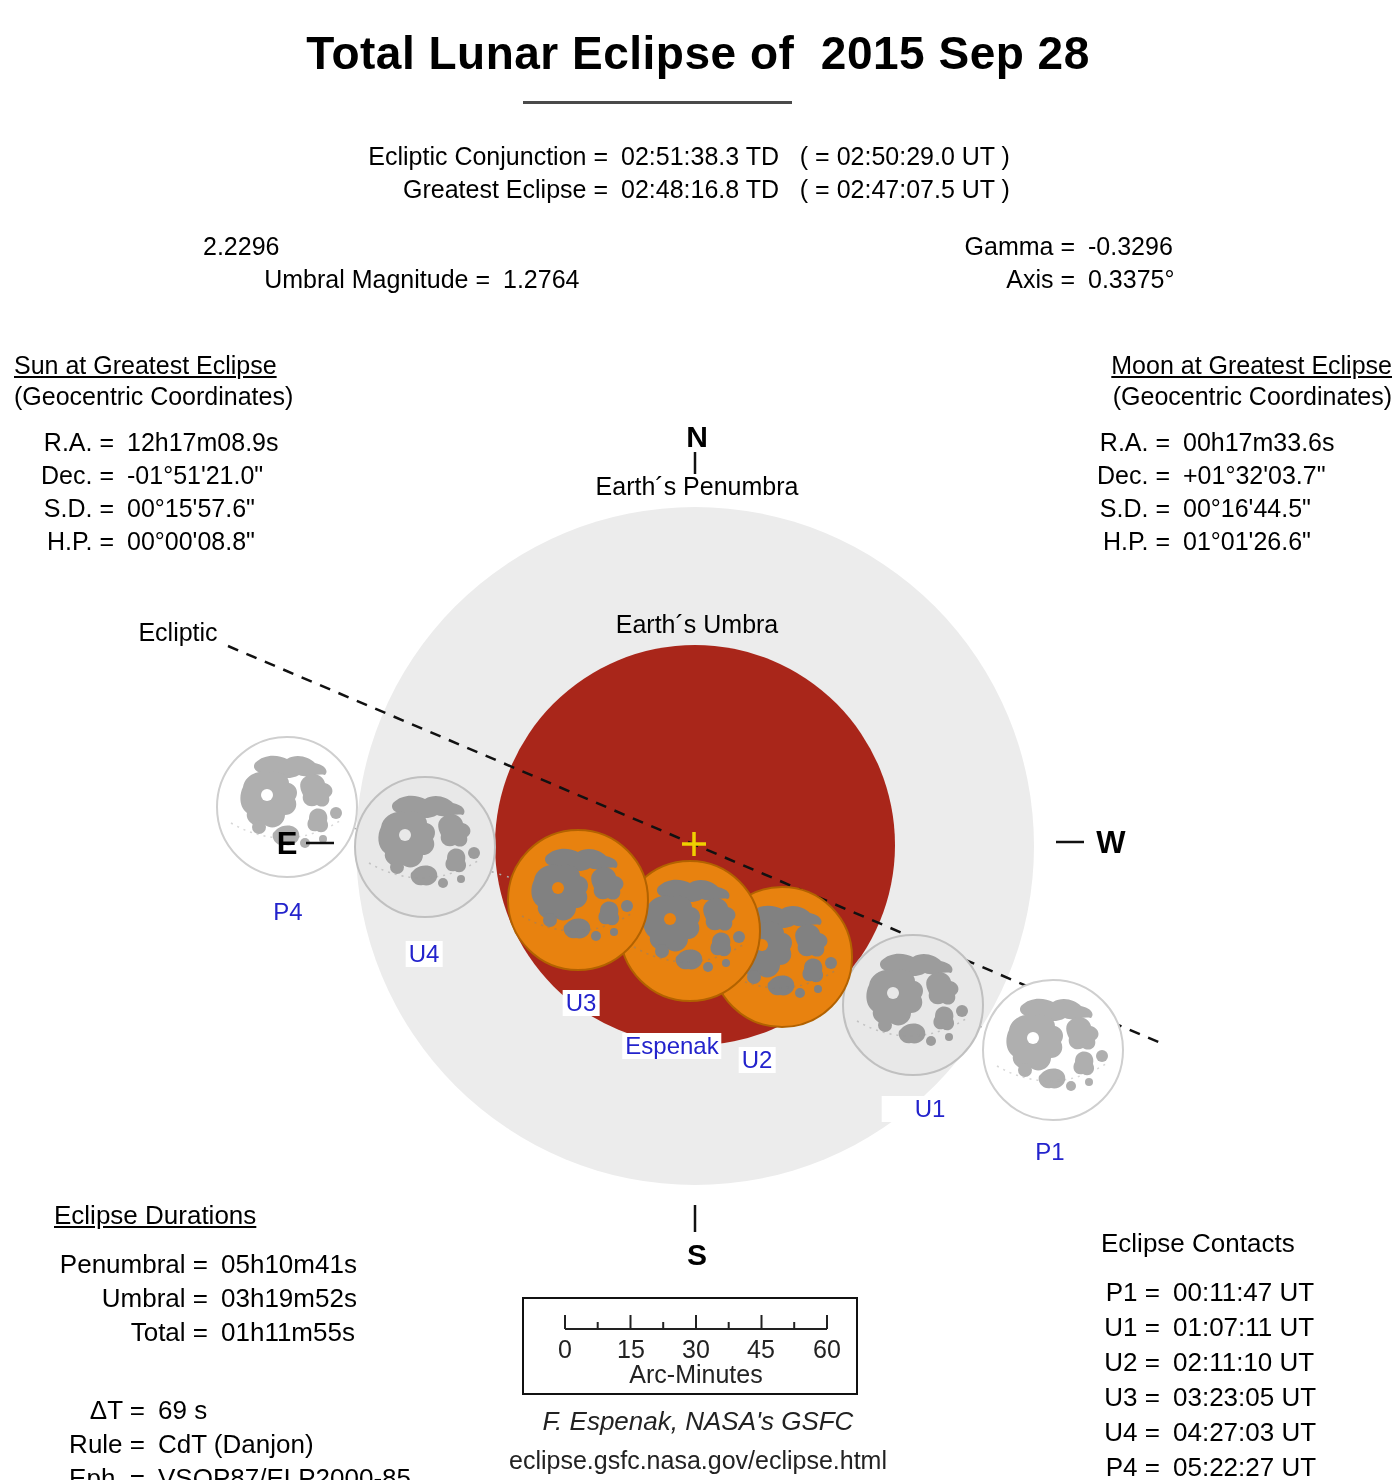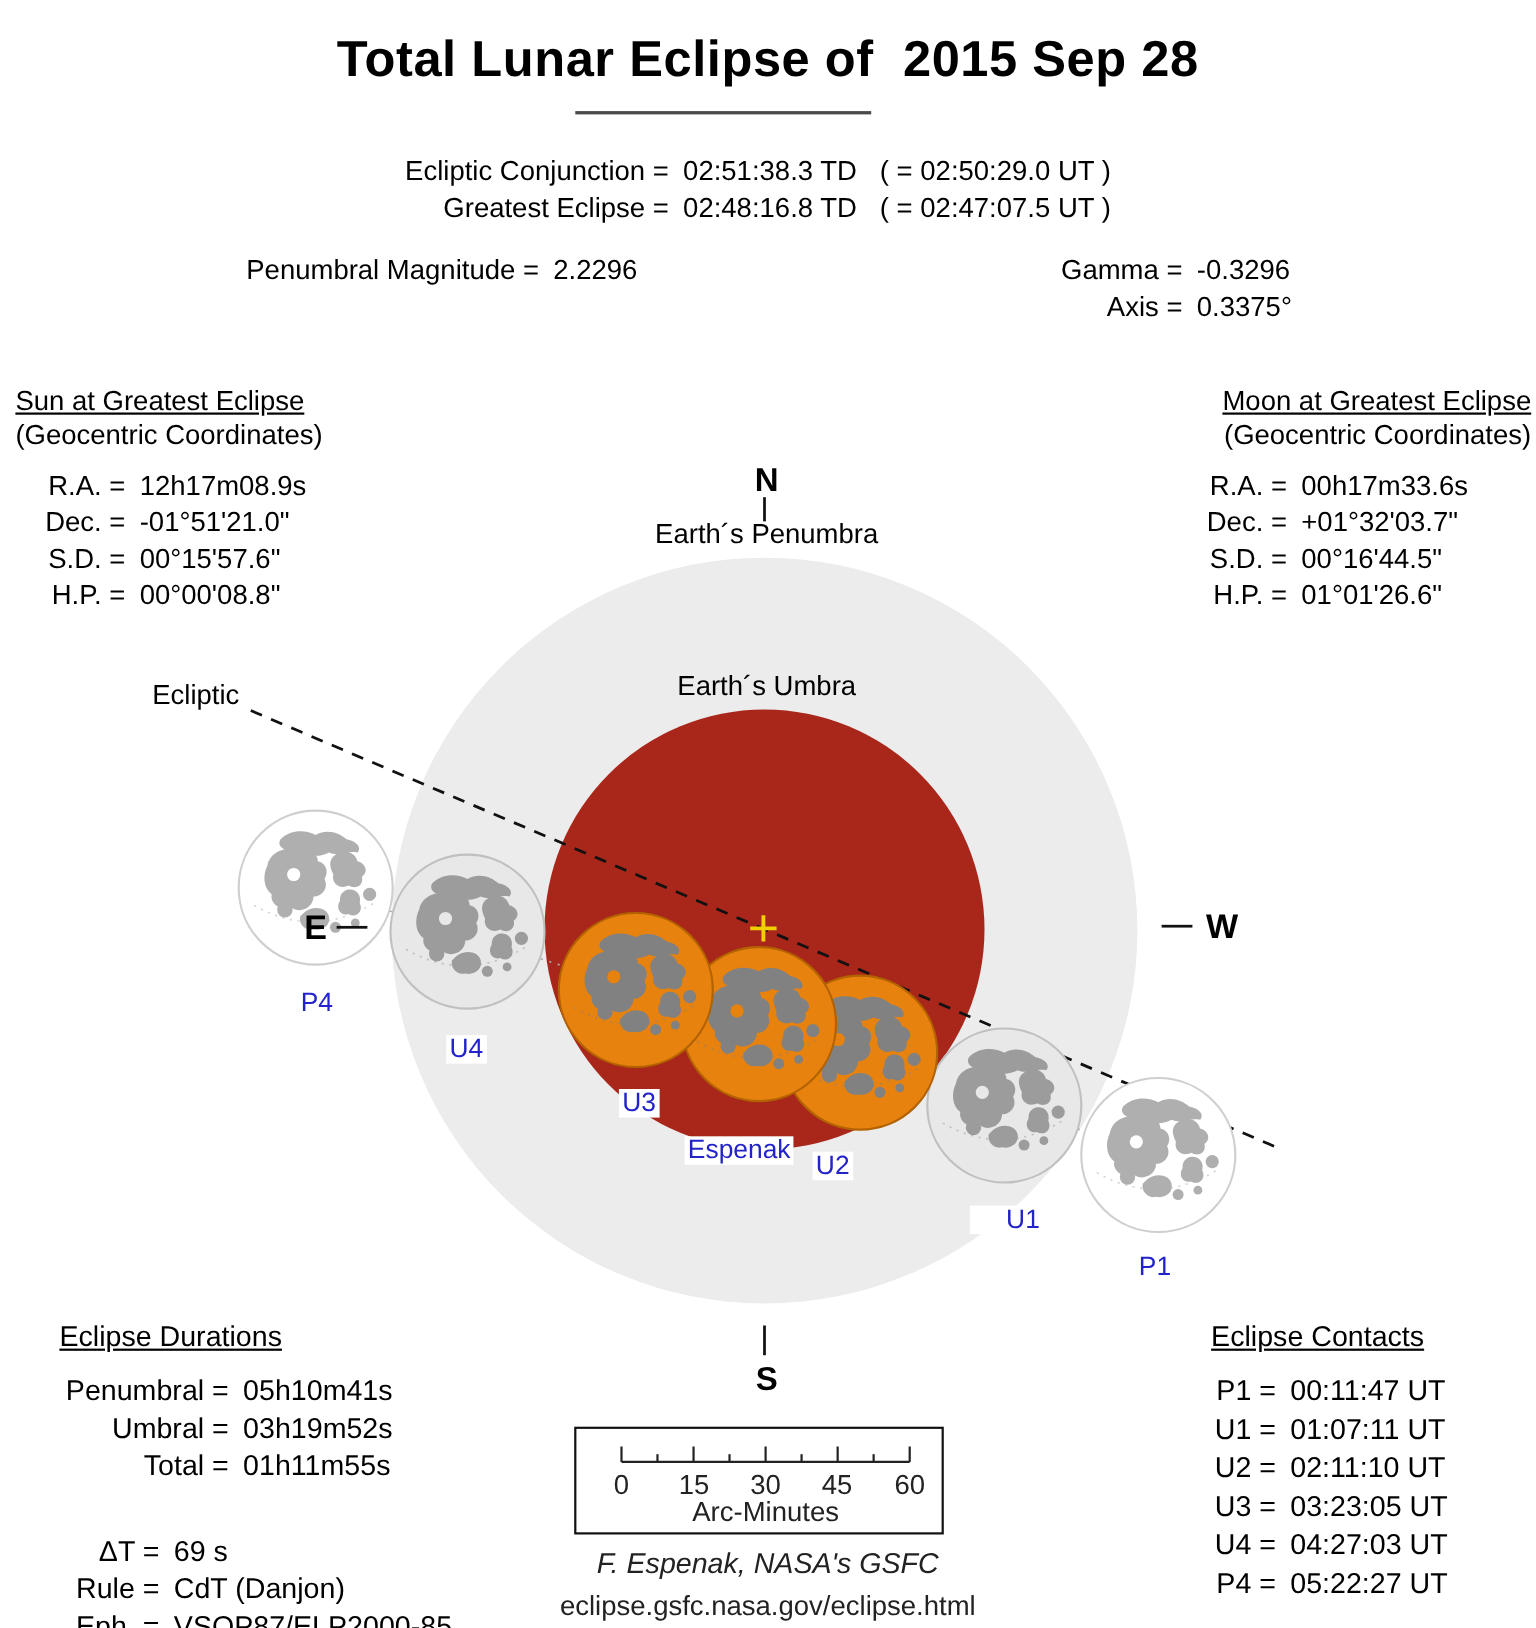--- a/index.html
+++ b/index.html
@@ -164,7 +164,6 @@
   <div class="mags statline">
     <div class="magcol c1">
       <div class="row">
-        <span class="lab">Penumbral Magnitude =</span>
         <span class="val">2.2296</span>
       </div>
     </div>

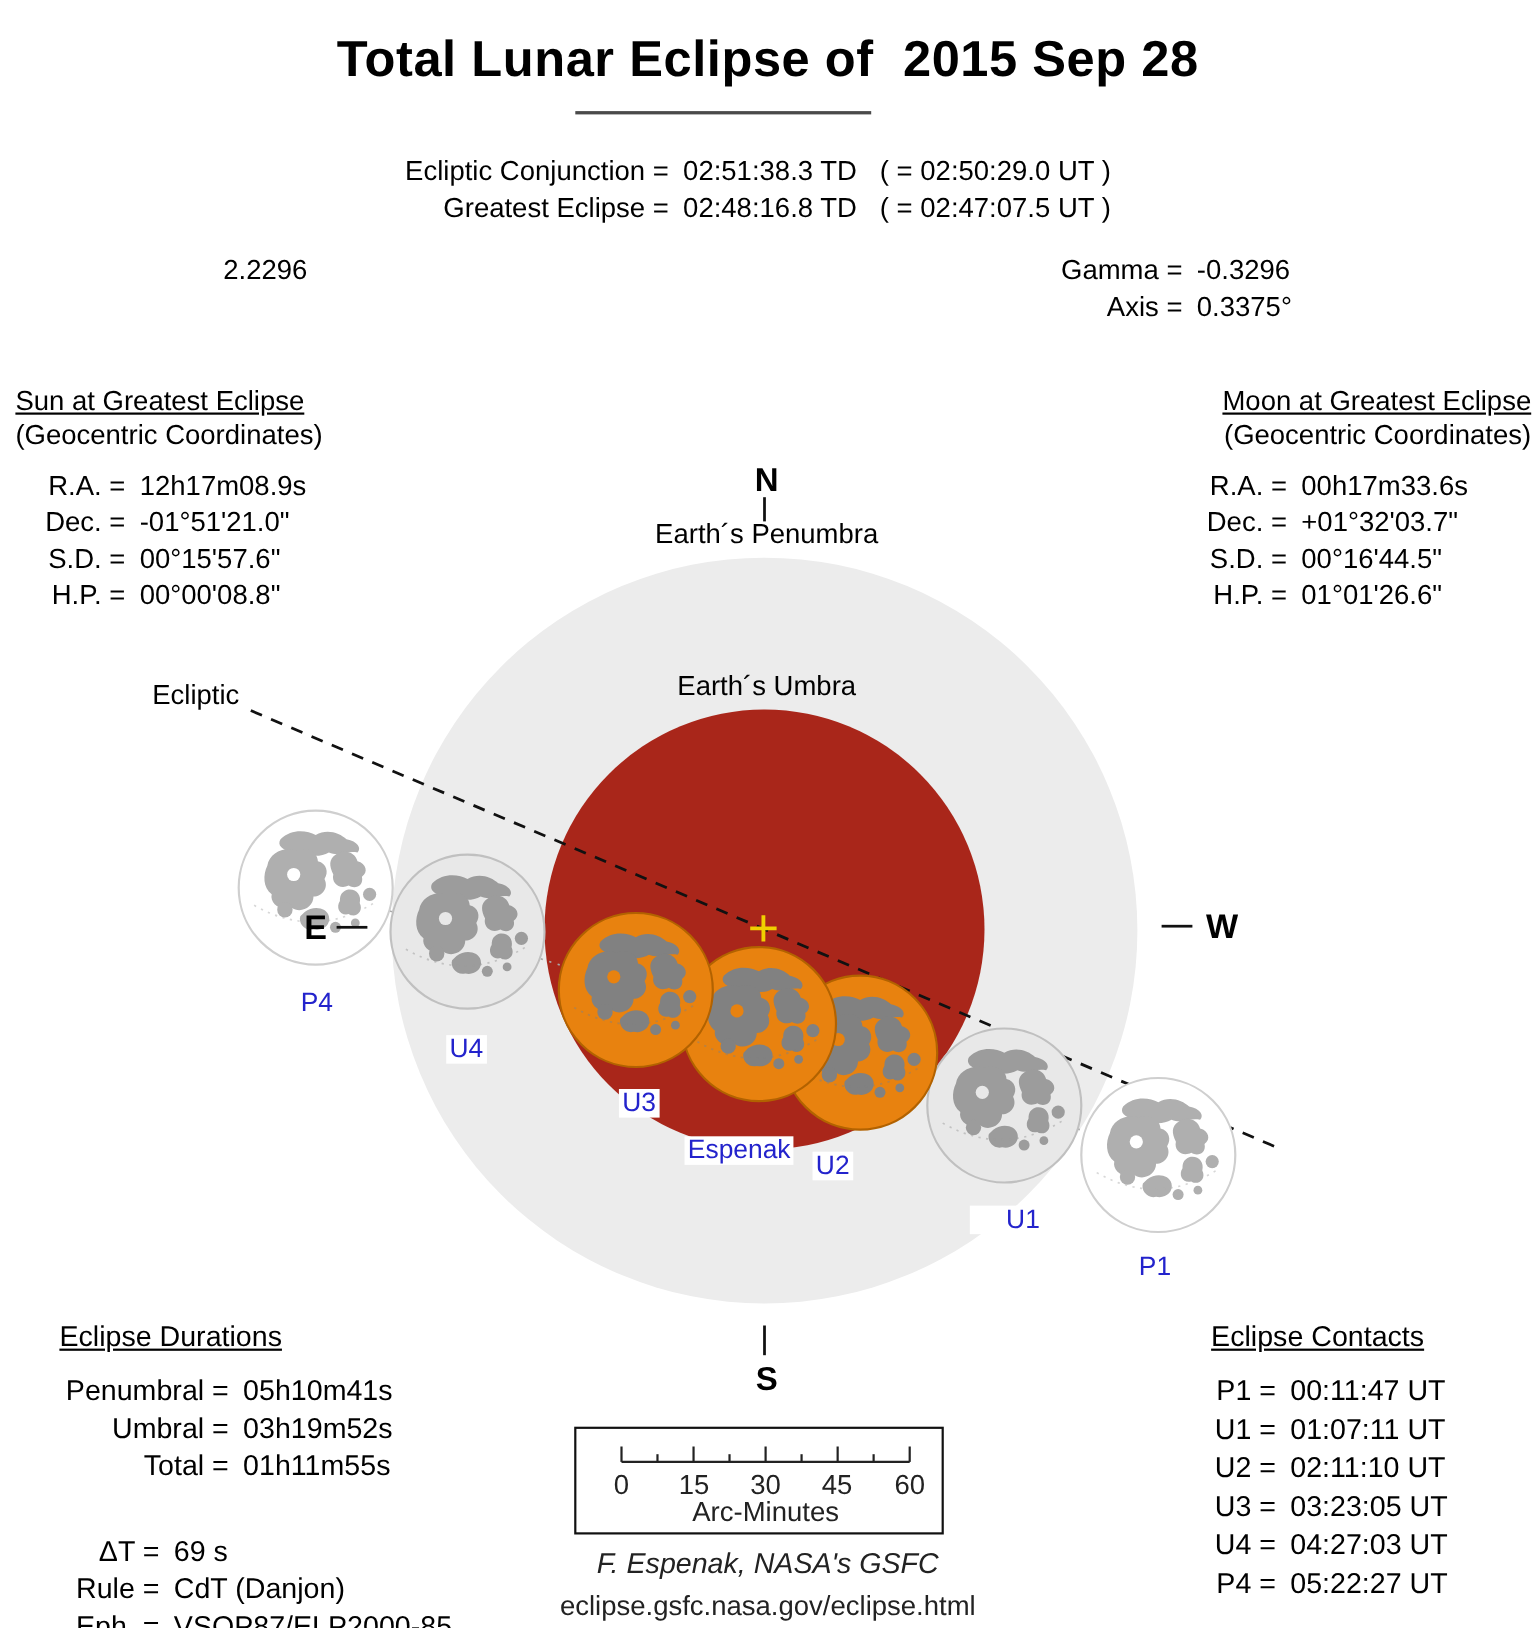--- a/index.html
+++ b/index.html
@@ -166,6 +166,10 @@
       <div class="row">
         <span class="val">2.2296</span>
       </div>
+      <div class="row">
+        <span class="lab">Umbral Magnitude =</span>
+        <span class="val">1.2764</span>
+      </div>
     </div>
     <div class="magcol c3">
       <div class="row">

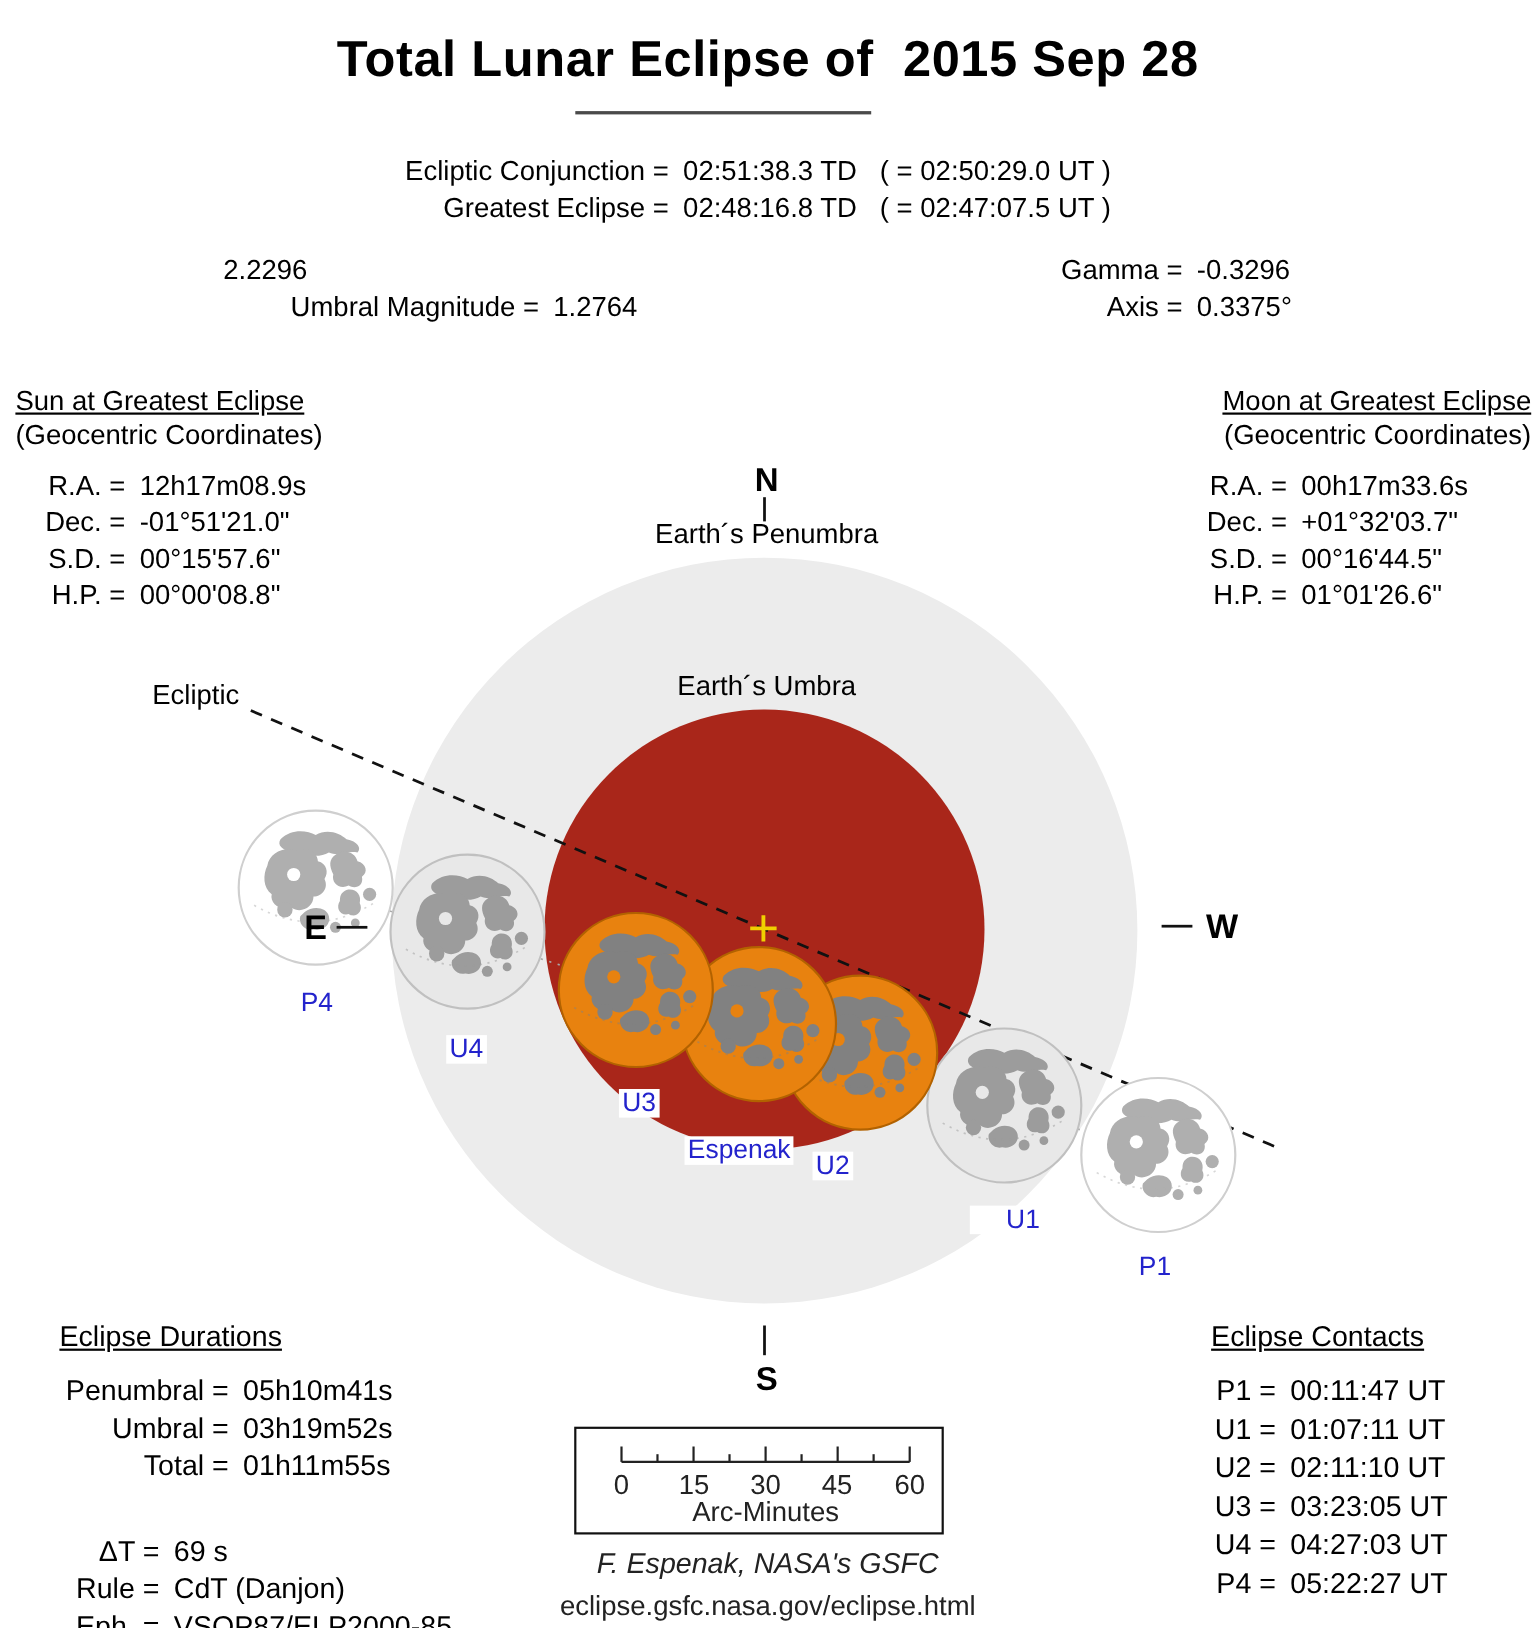--- a/index.html
+++ b/index.html
@@ -50,7 +50,7 @@
   .params .row { line-height:34px; }
 
   .contactsblk { position:absolute; left:1095px; top:1200px; font-size:26px; }
-  .contactsblk .heading { text-decoration:underline; margin-left:6px; }
+  .contactsblk .heading { margin-left:6px;margin-top:28px; }
   .contactsblk .rows { margin-top:16px; }
   .contactsblk .row { line-height:35px; }
   .contactsblk .lab { width:65px; }

